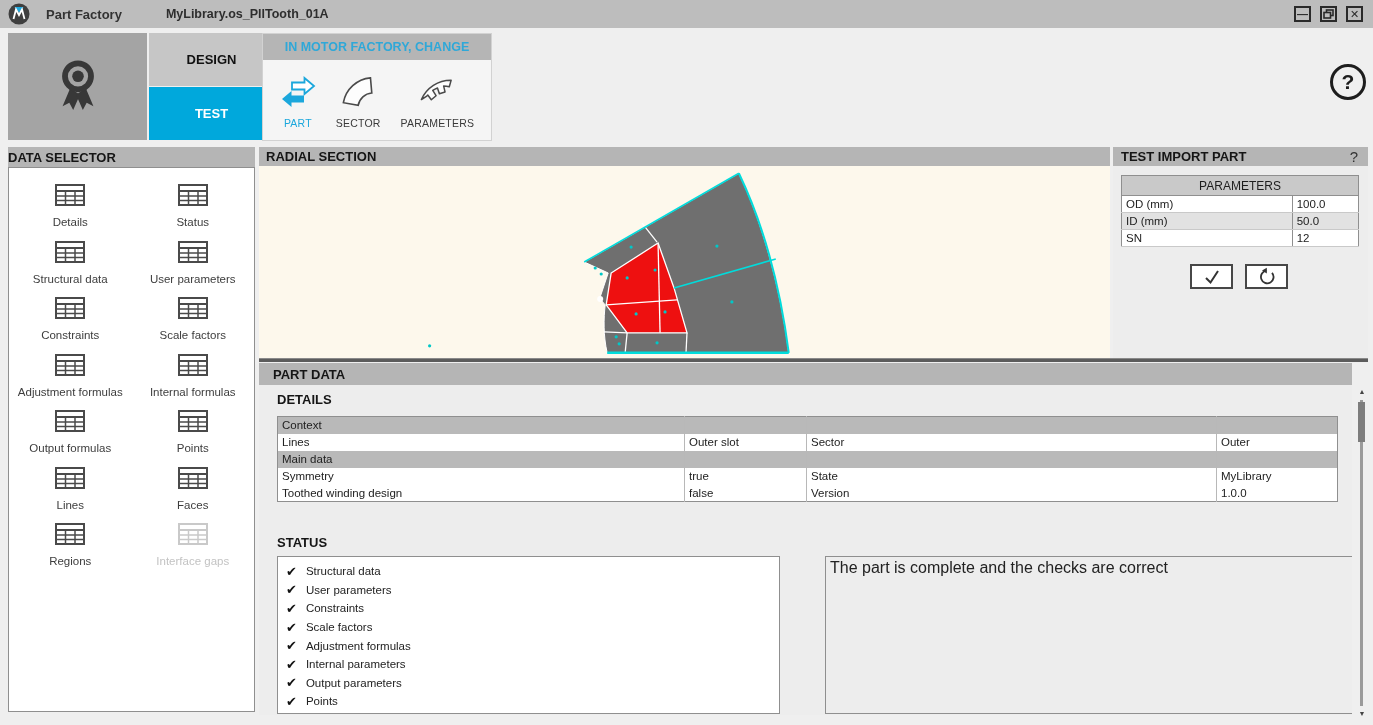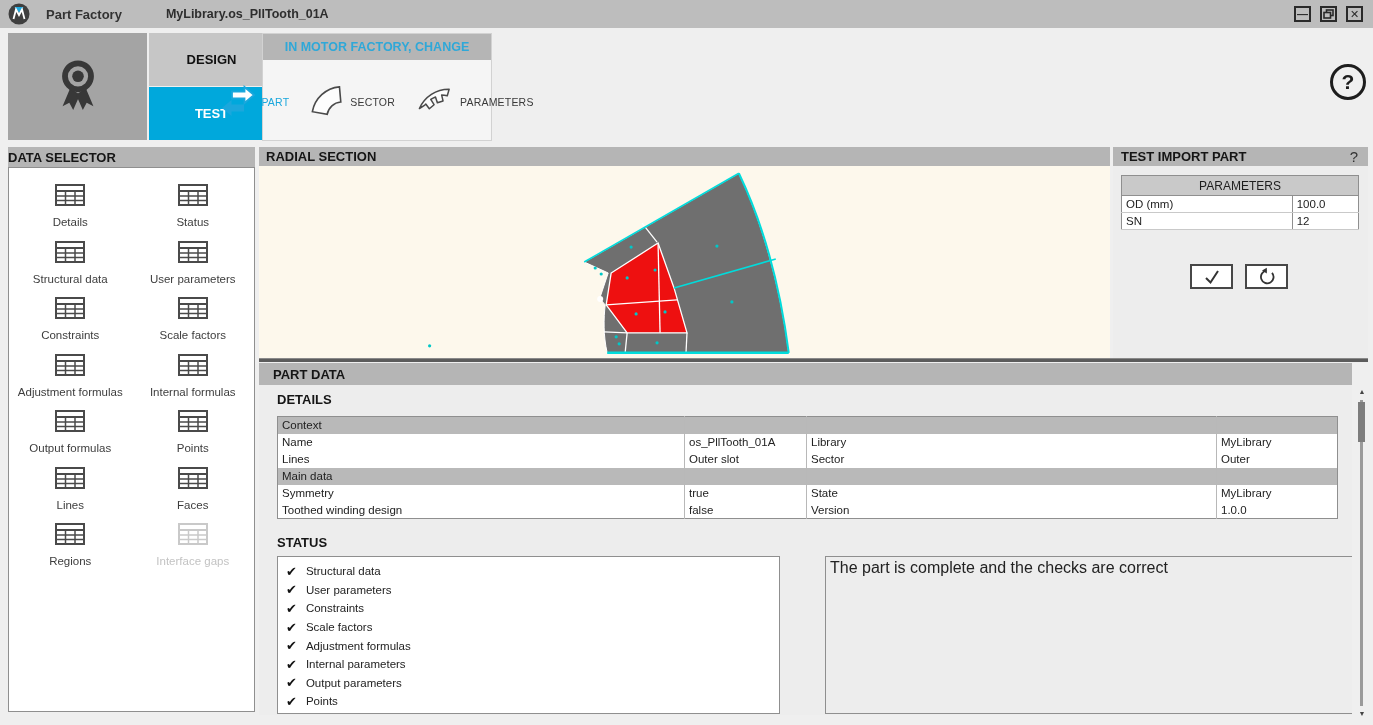--- a/index.html
+++ b/index.html
@@ -28,7 +28,7 @@
   .toolbar{left:262px;top:33px;width:230px;height:108px;background:#f5f5f5;border:1px solid #d2d2d2;}
   .toolbar-header{height:26px;background:var(--bar-gray);display:flex;align-items:center;justify-content:center;font-size:12.5px;font-weight:bold;color:var(--accent-text);}
   .toolbar-body{height:81px;display:flex;align-items:center;justify-content:center;gap:20px;padding-top:2px;}
-  .tb-btn{display:flex;flex-direction:row;align-items:center;gap:5px;cursor:pointer;}
+  .tb-btn{display:flex;flex-direction:column;align-items:center;gap:5px;cursor:pointer;}
   .tb-btn .lbl{font-size:10.5px;color:#3a3a3a;letter-spacing:.2px;}
   .tb-btn.active .lbl{color:var(--accent);}
 

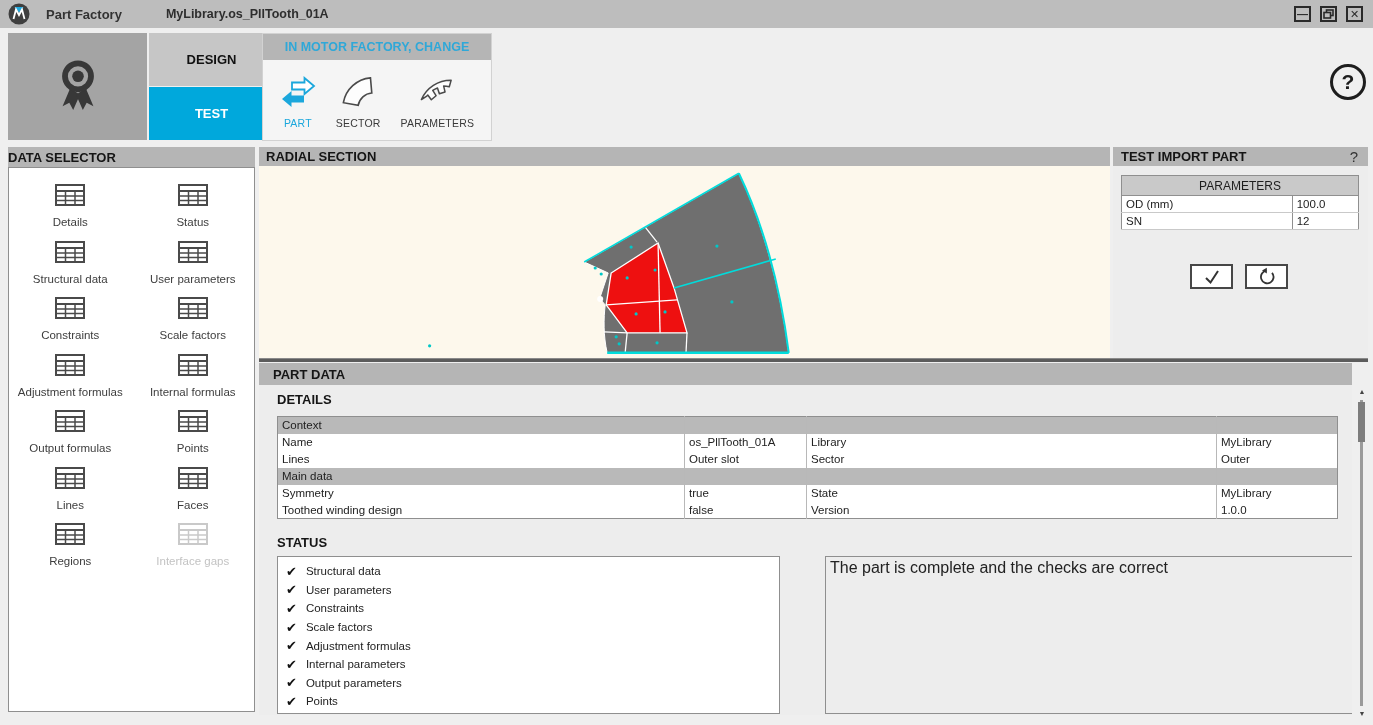--- a/index.html
+++ b/index.html
@@ -375,6 +375,10 @@
           <td>OD (mm)</td>
           <td>100.0</td>
         </tr>
+        <tr class="stripe">
+          <td>ID (mm)</td>
+          <td>50.0</td>
+        </tr>
         <tr>
           <td>SN</td>
           <td>12</td>

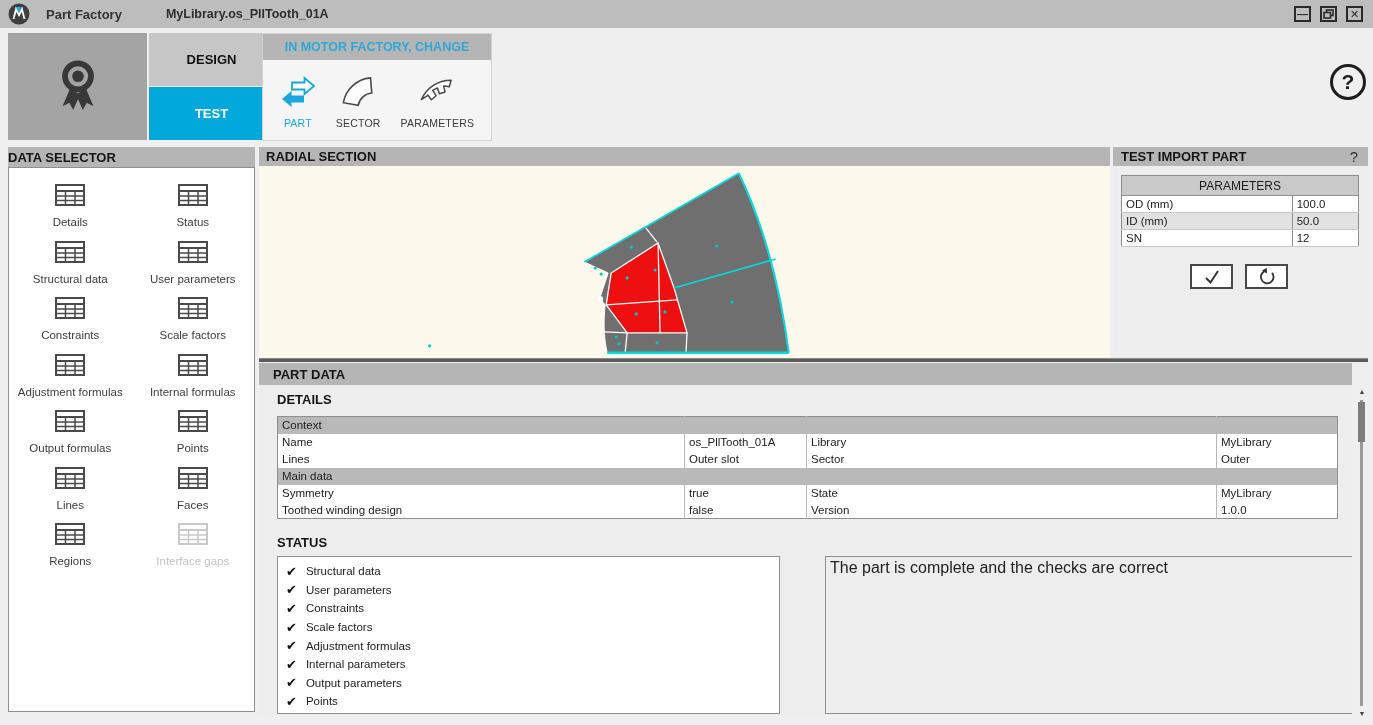--- a/index.html
+++ b/index.html
@@ -417,12 +417,6 @@
           <td></td>
         </tr>
         <tr class="">
-          <td>Name</td>
-          <td>os_PllTooth_01A</td>
-          <td>Library</td>
-          <td>MyLibrary</td>
-        </tr>
-        <tr class="">
           <td>Lines</td>
           <td>Outer slot</td>
           <td>Sector</td>

